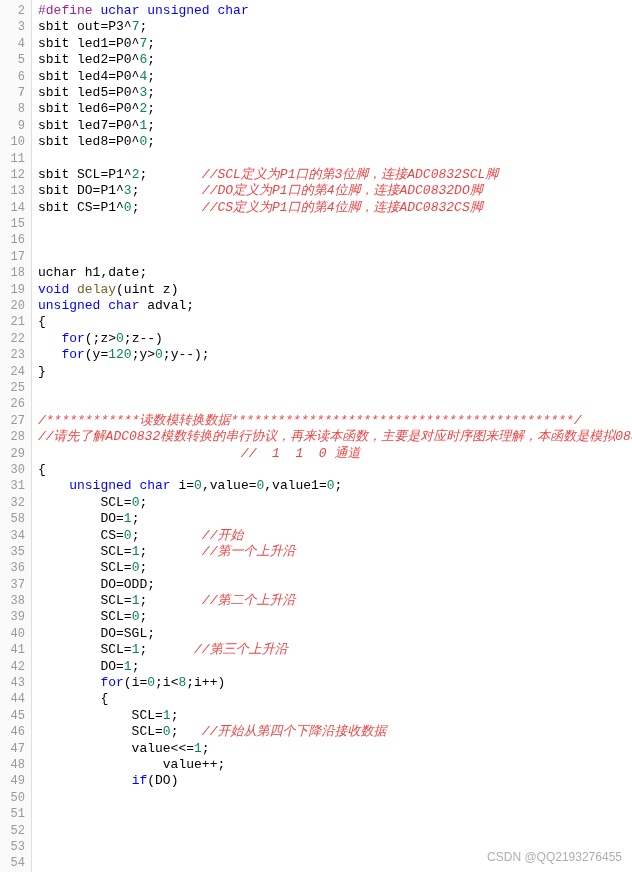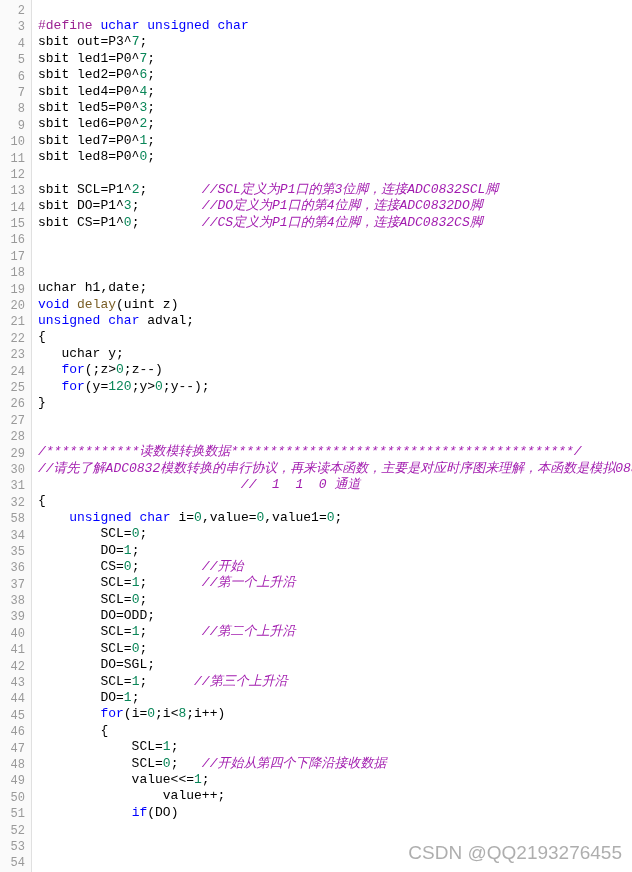--- a/index.html
+++ b/index.html
@@ -33,7 +33,7 @@
     }
     .code {
       flex: 1;
-      padding-top: 18px;
+      padding-top: 3px;
       padding-left: 6px;
       overflow: hidden;
     }

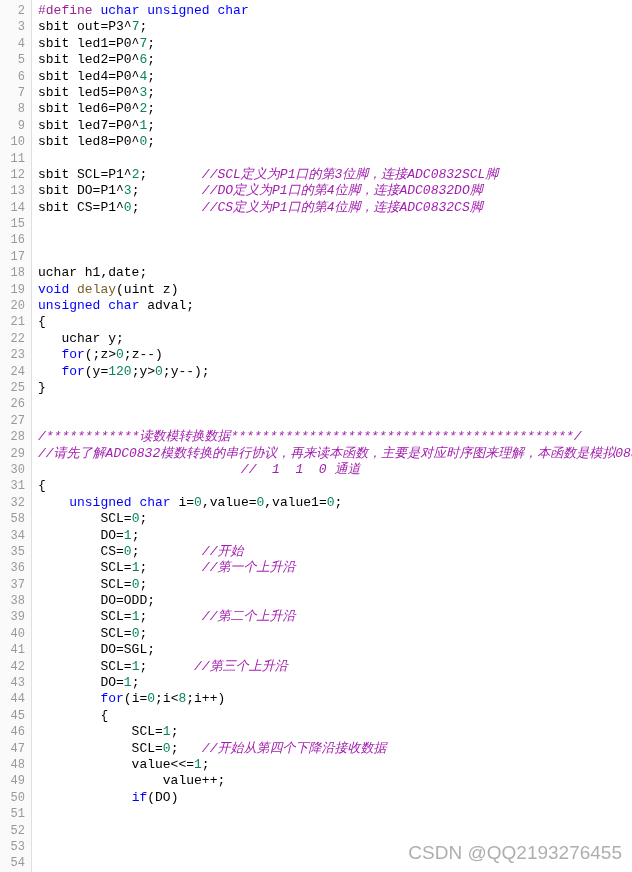--- a/index.html
+++ b/index.html
@@ -45,7 +45,7 @@
     .kw { color: #0000ff; }
     .pp { color: #9b2393; }
     .num { color: #098658; }
-    .cmt { color: #a21caf; font-style: italic; }
+    .cmt { color: #ef4444; font-style: italic; }
     .fn { color: #795e26; }
     .txt { color: #000; }
     .watermark {

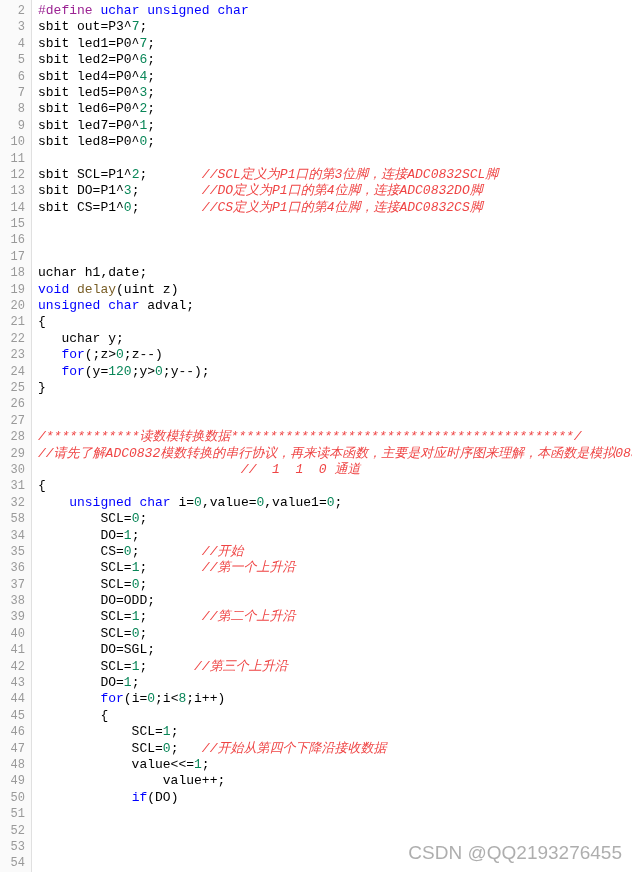--- a/index.html
+++ b/index.html
@@ -138,7 +138,6 @@
       <div class="line"><span class="kw">void</span><span class="txt"> </span><span class="fn">delay</span><span class="txt">(uint z)</span></div>
       <div class="line"><span class="kw">unsigned</span><span class="txt"> </span><span class="kw">char</span><span class="txt"> adval;</span></div>
       <div class="line"><span class="txt">{</span></div>
-      <div class="line"><span class="txt">   uchar y;</span></div>
       <div class="line"><span class="txt">   </span><span class="kw">for</span><span class="txt">(;z&gt;</span><span class="num">0</span><span class="txt">;z--)</span></div>
       <div class="line"><span class="txt">   </span><span class="kw">for</span><span class="txt">(y=</span><span class="num">120</span><span class="txt">;y&gt;</span><span class="num">0</span><span class="txt">;y--);</span></div>
       <div class="line"><span class="txt">}</span></div>

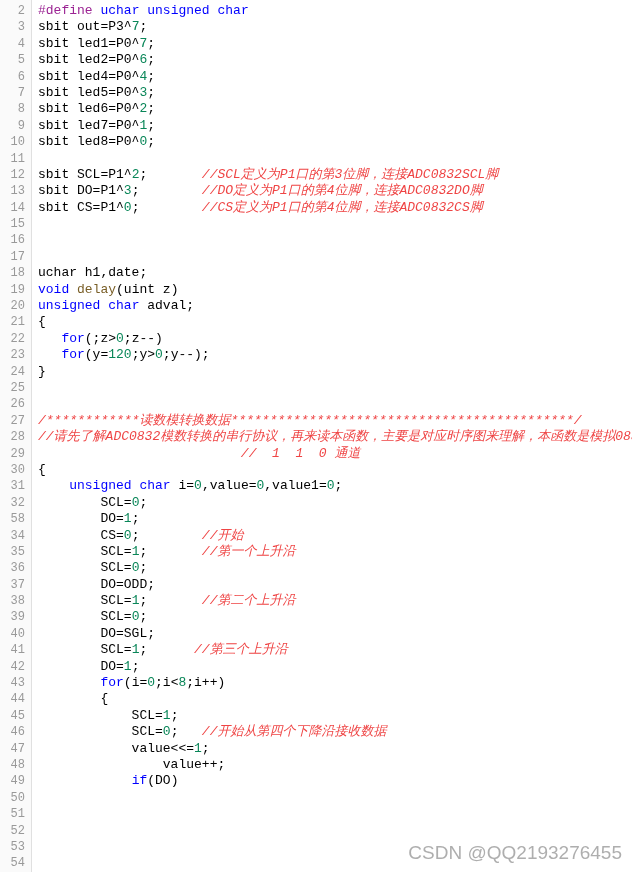--- a/index.html
+++ b/index.html
@@ -53,7 +53,7 @@
       bottom: 8px;
       right: 10px;
       color: rgba(120,120,120,0.6);
-      font-size: 19px;
+      font-size: 12px;
       font-family: Arial, sans-serif;
       pointer-events: none;
     }

